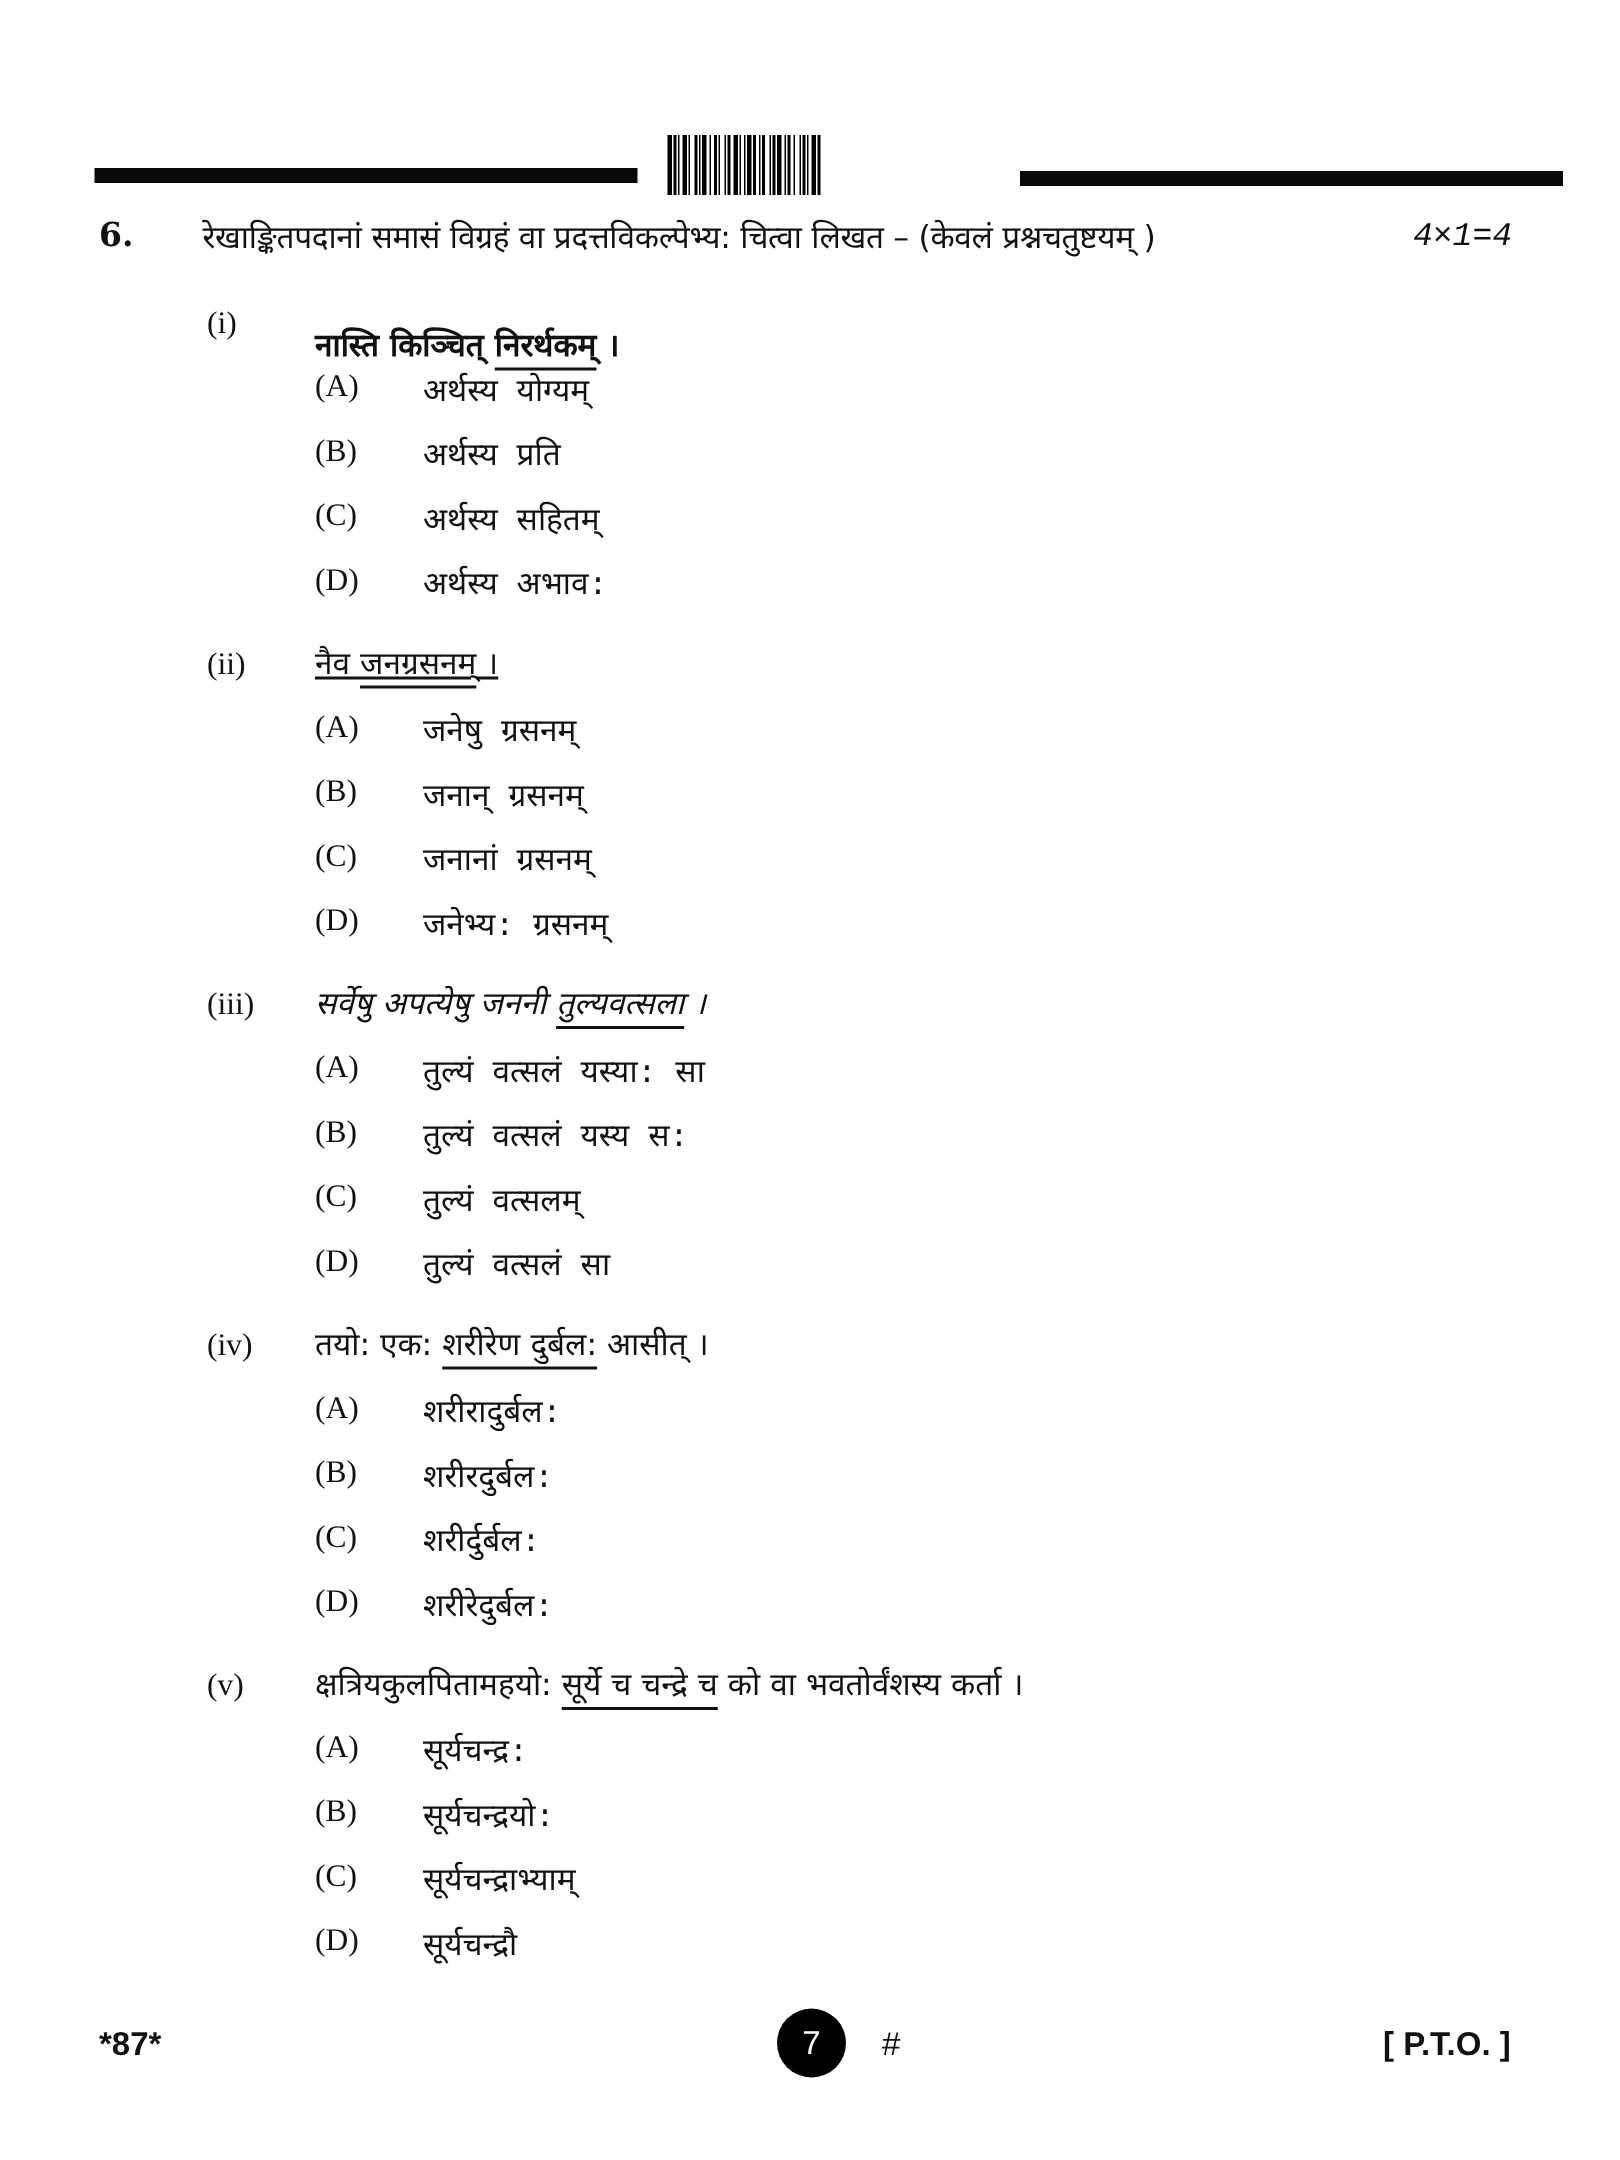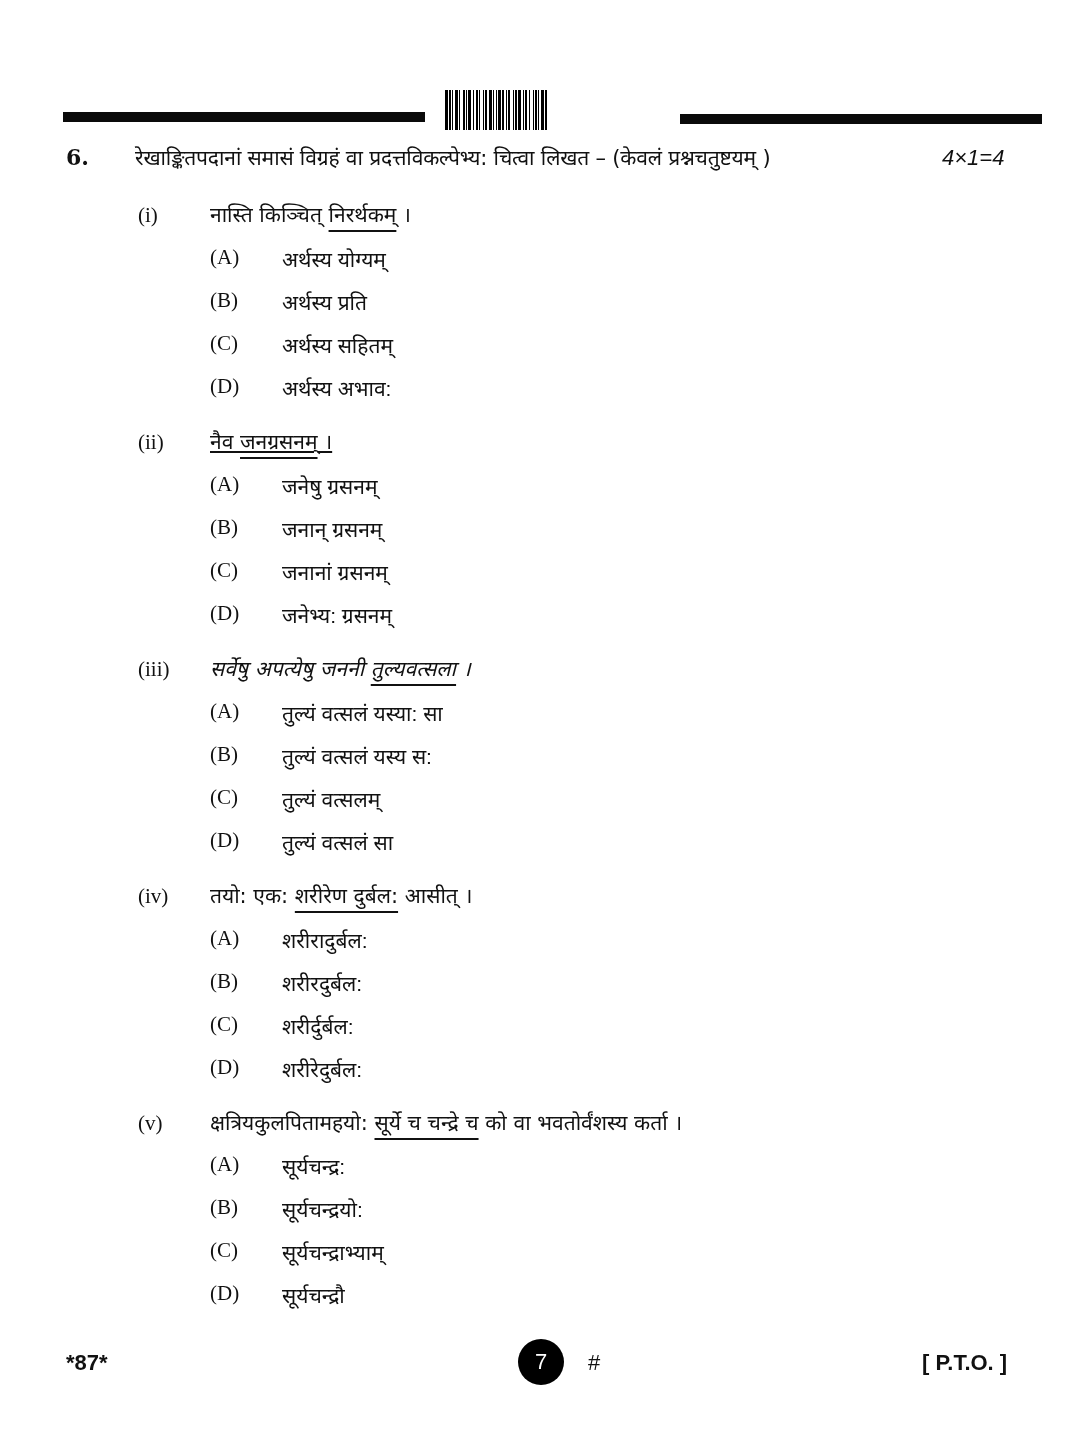--- a/index.html
+++ b/index.html
@@ -58,7 +58,7 @@
     top: 145px;
     font-style: italic;
     font-size: 22px;
-    font-family: Liberation Sans, sans-serif;
+    font-family: Liberation Mono, monospace;
   }
   .sub {
     position: absolute;

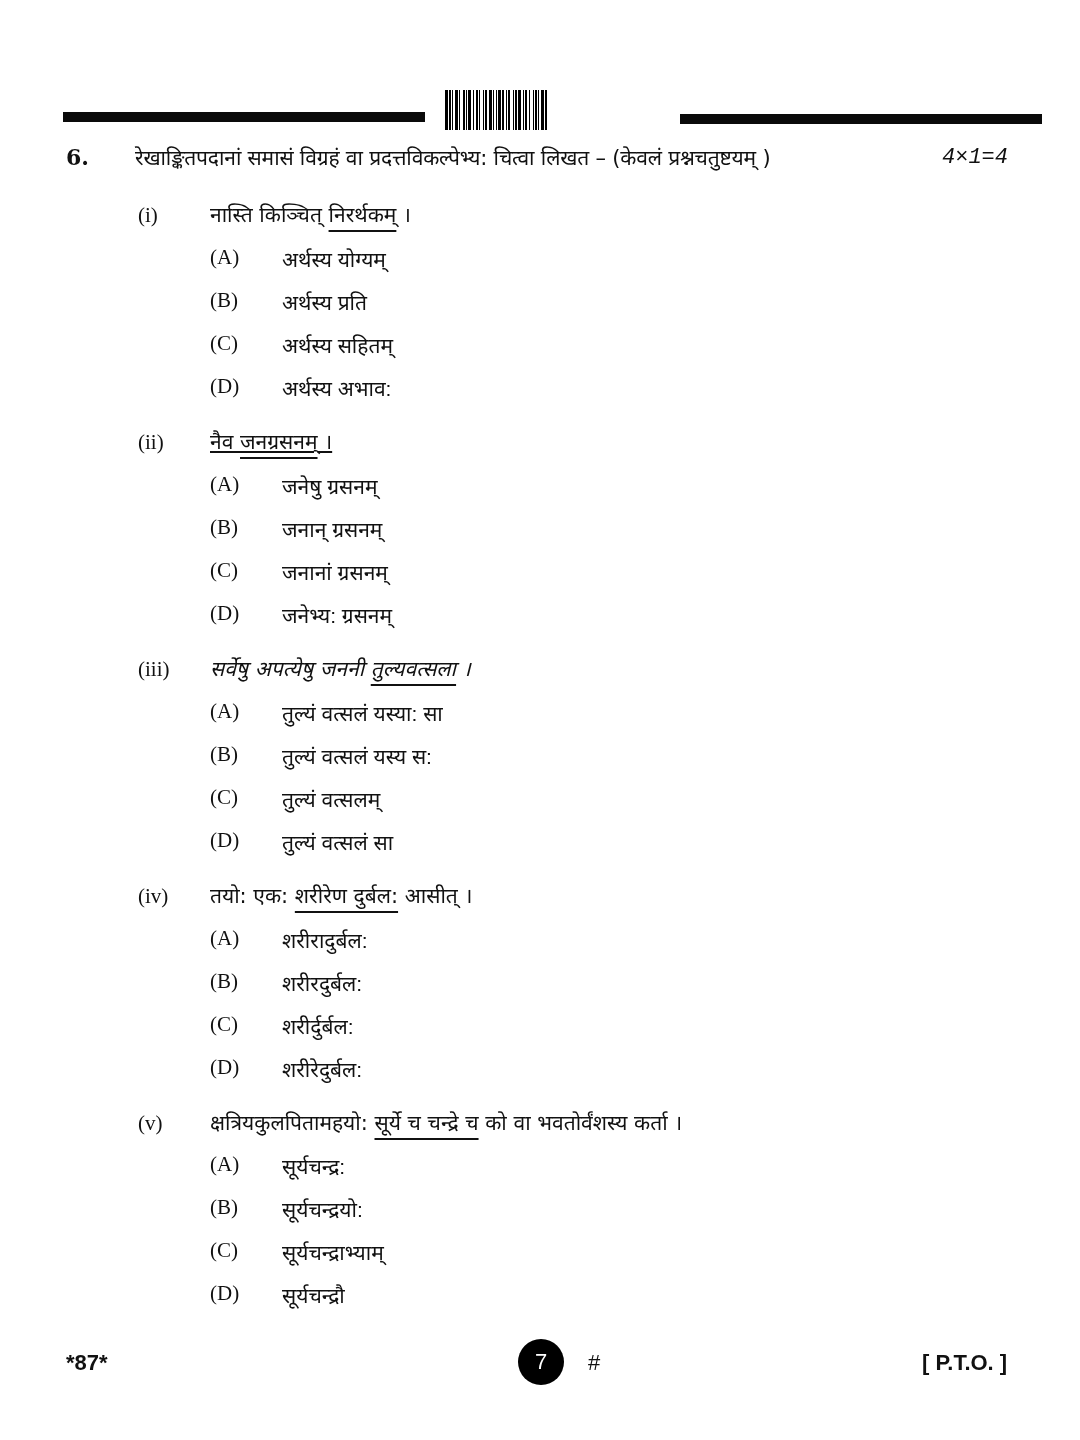--- a/index.html
+++ b/index.html
@@ -217,7 +217,7 @@
 
 <div class="sub" style="top:200px;">
   <span class="sub-label" style="top:3px;">(i)</span>
-  <span class="sub-stem" style="top:0;"><span>नास्ति किञ्चित् </span><span class="underlined">निरर्थकम्</span><span> ।</span></span>
+  <span class="sub-stem" style="top:15px;font-weight:bold;"><span>नास्ति किञ्चित् </span><span class="underlined">निरर्थकम्</span><span> ।</span></span>
 </div>
 <div class="opt" style="top:245px;">
     <span class="opt-letter">(A)</span>

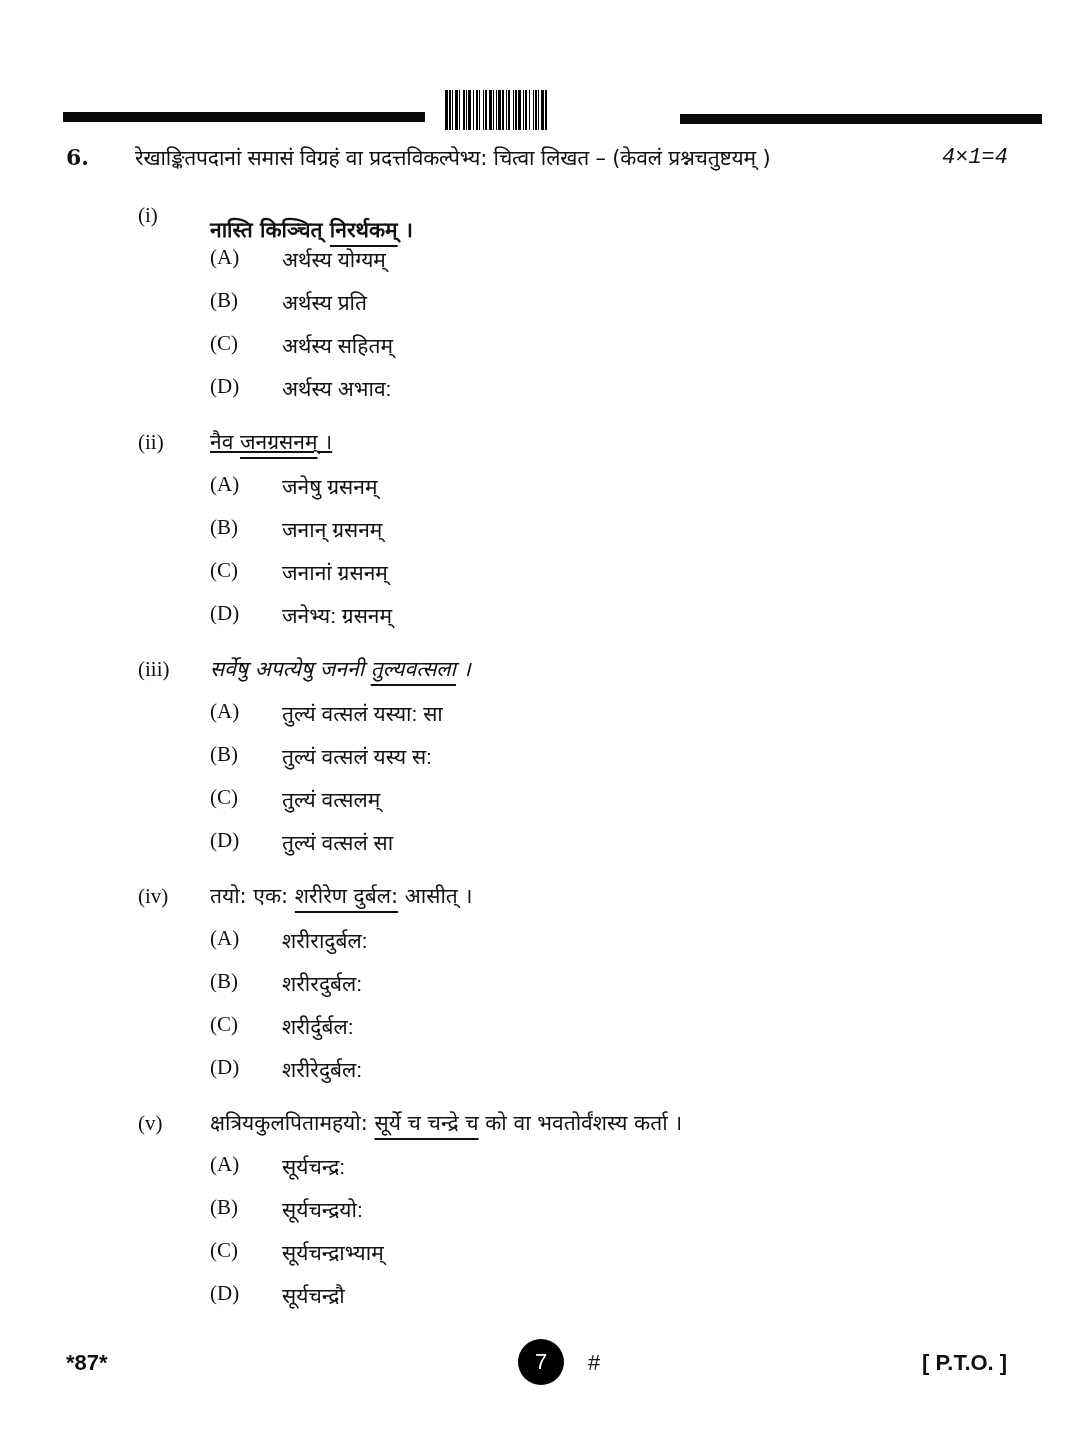--- a/index.html
+++ b/index.html
@@ -98,7 +98,7 @@
   .opt-text {
     position: absolute;
     left: 282px;
-    font-family: Liberation Sans, sans-serif;
+    font-family: Liberation Mono, monospace;
     font-size: 21px;
     white-space: nowrap;
   }

